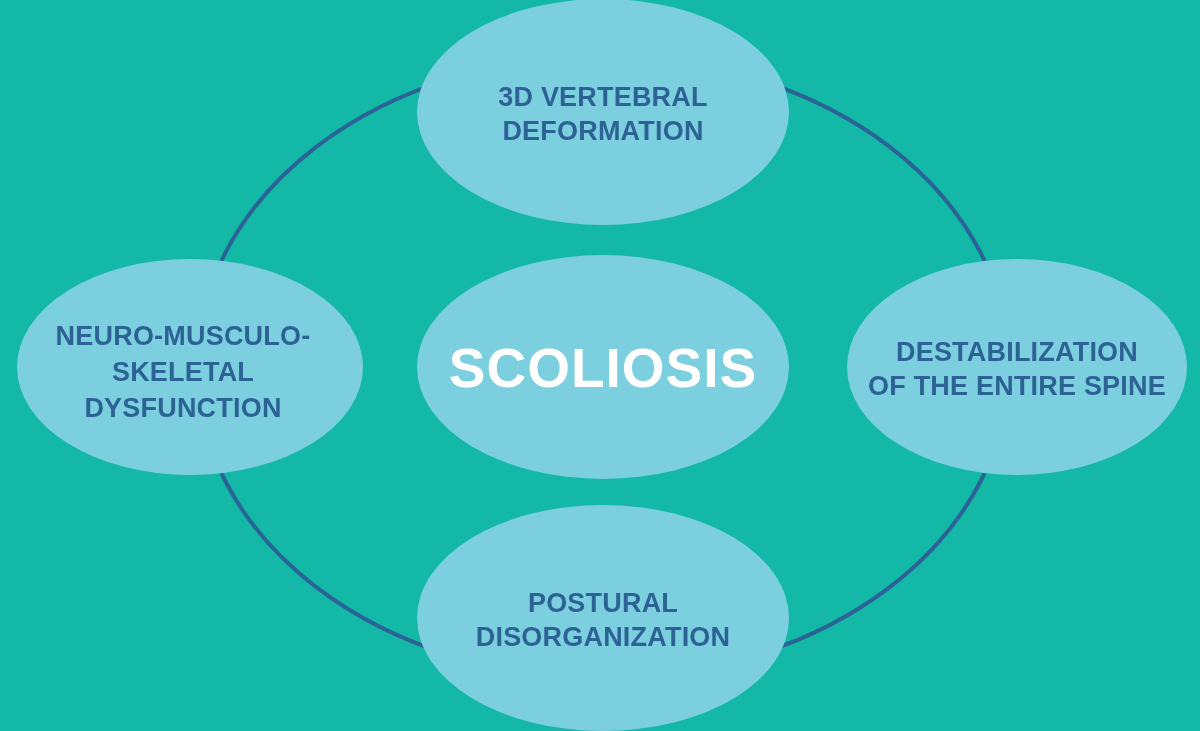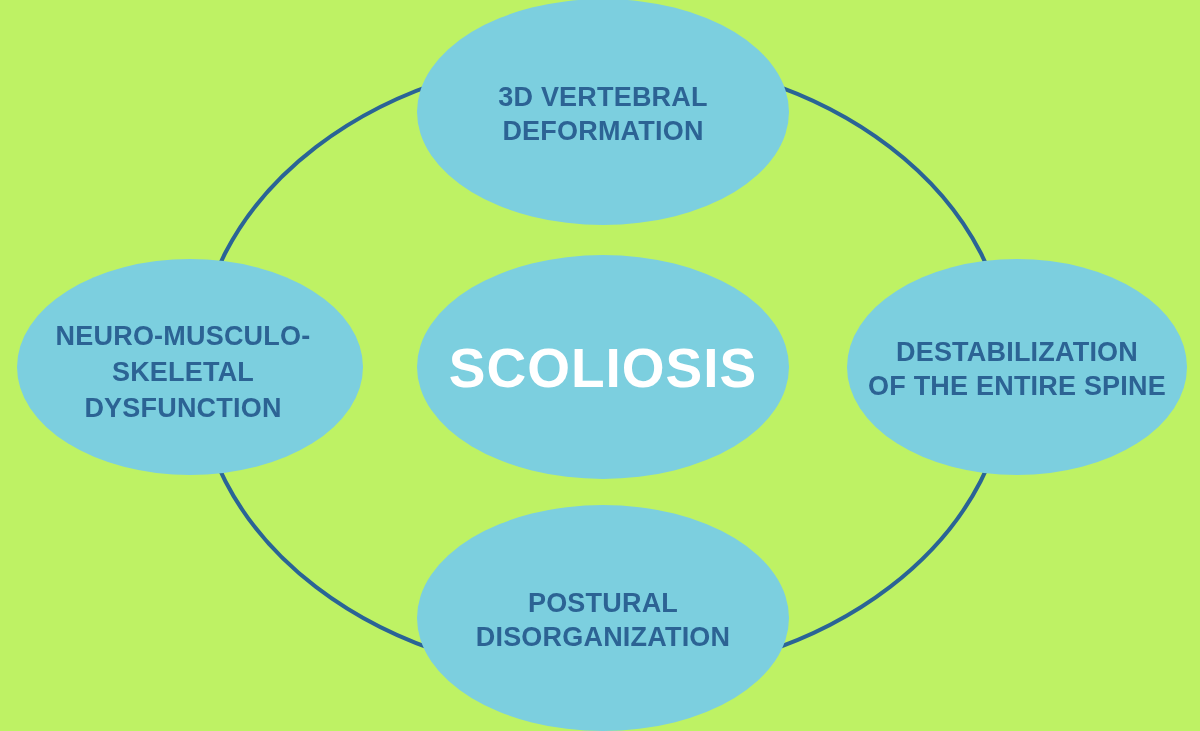--- a/index.html
+++ b/index.html
@@ -18,7 +18,7 @@
     position: relative;
     width: 1200px;
     height: 731px;
-    background: #bef264;
+    background: #14b8a6;
   }
   svg.diagram-svg {
     display: block;

